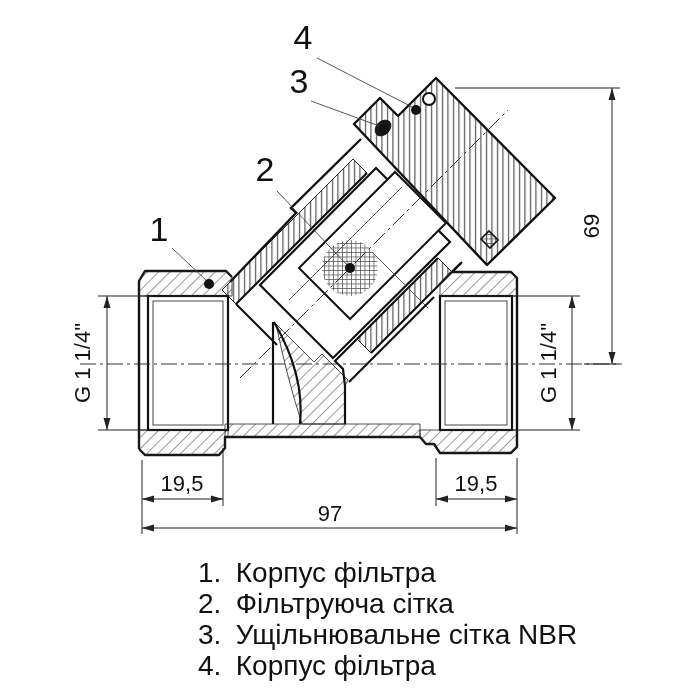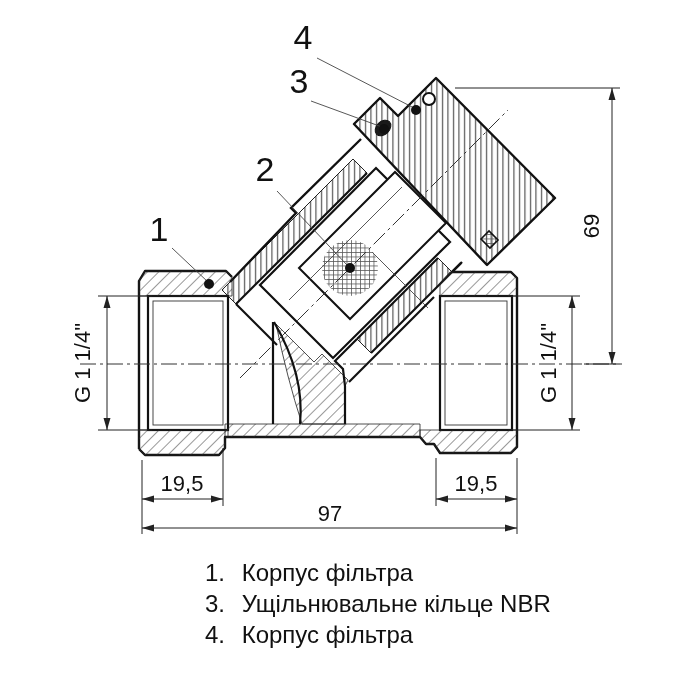--- a/index.html
+++ b/index.html
@@ -6,8 +6,8 @@
   #stage{position:relative;width:700px;height:700px;background:#fff;overflow:hidden;
          font-family:"Liberation Sans", sans-serif;}
   #stage svg{position:absolute;left:0;top:0;}
-  .legend{position:absolute;left:205px;top:557px;color:#111;
-          font-size:24px;line-height:31px;letter-spacing:0px;}
+  .legend{position:absolute;left:198px;top:557px;color:#111;
+          font-size:28px;line-height:31px;letter-spacing:0px;}
   .legend-row{white-space:nowrap;}
   .legend-num{display:inline-block;min-width:30px;}
   svg text{fill:#111;font-family:"Liberation Sans", sans-serif;}

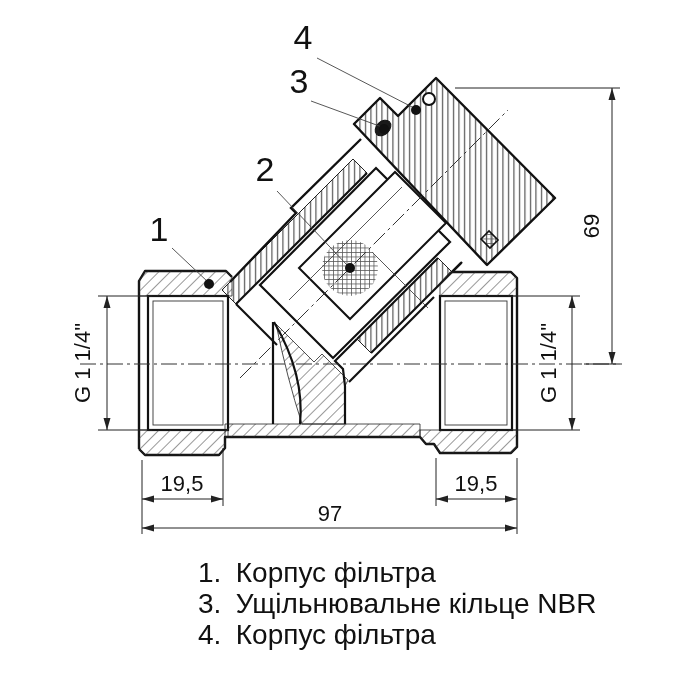--- a/index.html
+++ b/index.html
@@ -173,6 +173,10 @@
     <span>Корпус фільтра</span>
   </div>
   <div class="legend-row">
+    <span class="legend-num">2.</span>
+    <span>Фільтруюча сітка</span>
+  </div>
+  <div class="legend-row">
     <span class="legend-num">3.</span>
     <span>Ущільнювальне кільце NBR</span>
   </div>

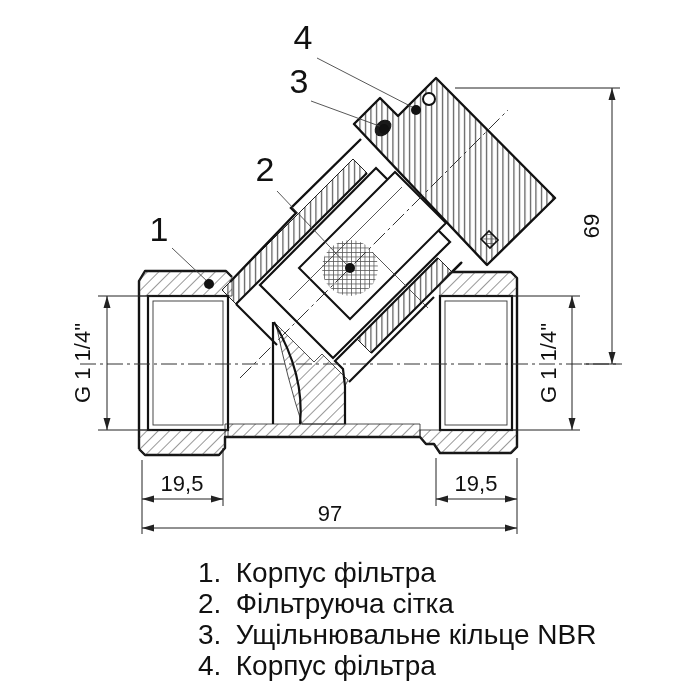--- a/index.html
+++ b/index.html
@@ -178,7 +178,7 @@
   </div>
   <div class="legend-row">
     <span class="legend-num">3.</span>
-    <span>Ущільнювальне кільце NBR</span>
+    <span>Ущільнювальне сітка NBR</span>
   </div>
   <div class="legend-row">
     <span class="legend-num">4.</span>

